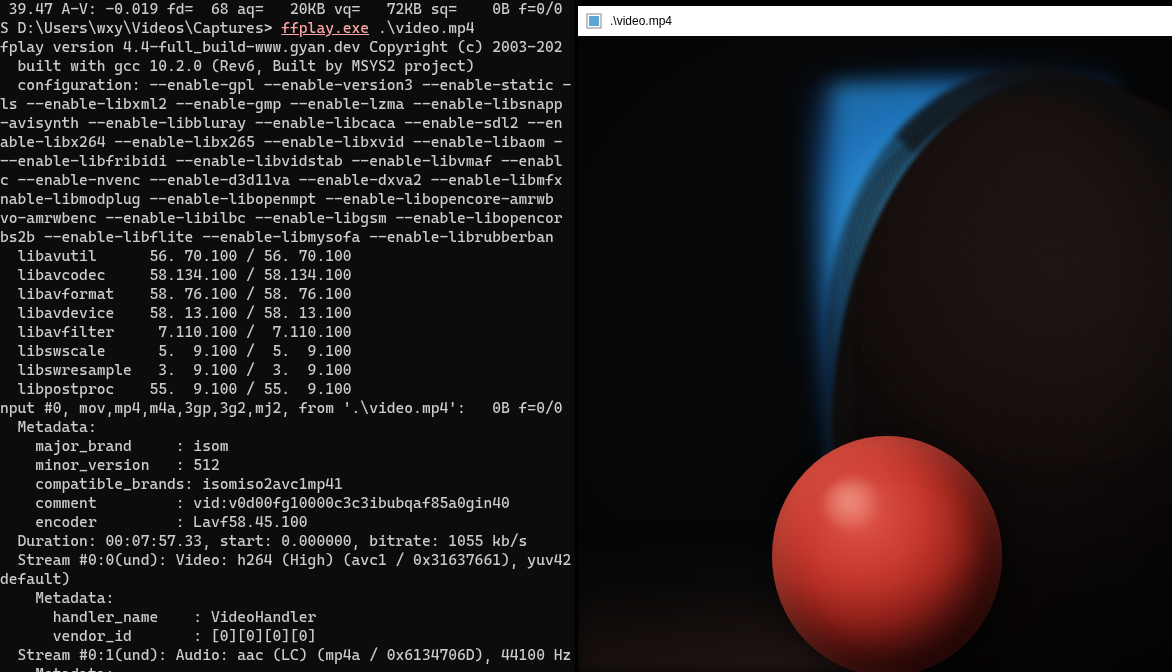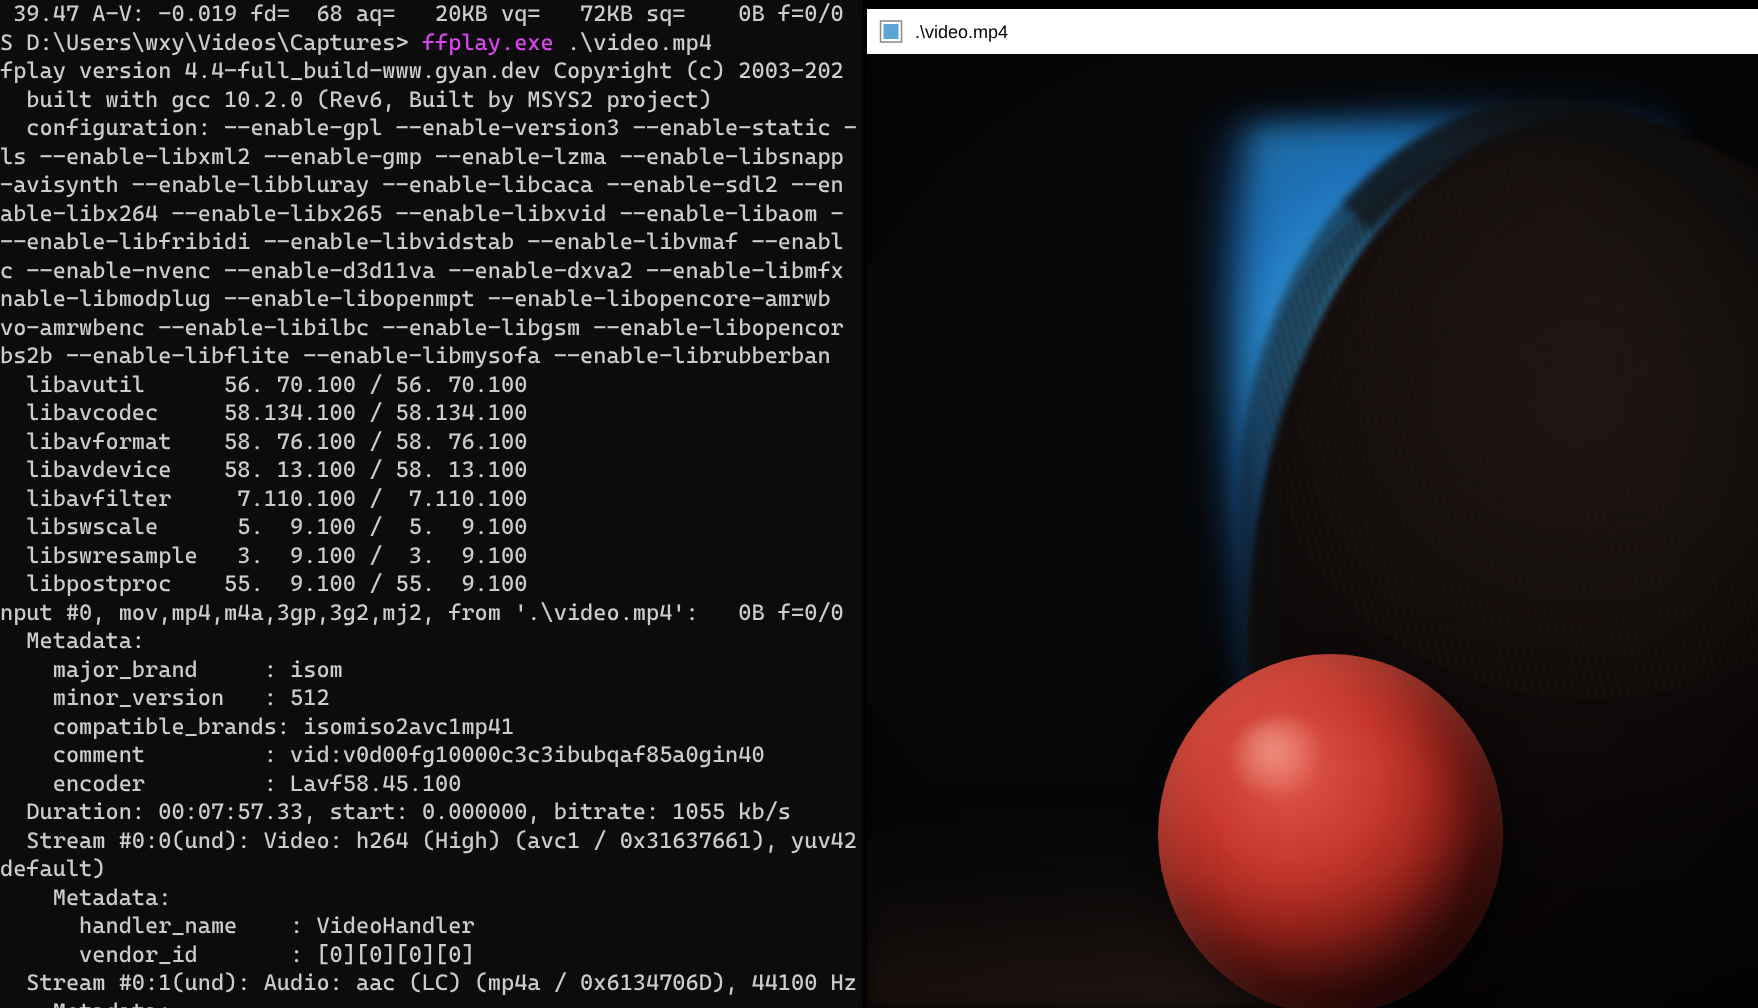--- a/index.html
+++ b/index.html
@@ -28,7 +28,7 @@
   .terminal .line {
     white-space: pre;
   }
-  .hl-cmd { color: #d946ef; }
+  .hl-cmd { color: #fca5a5; text-decoration: underline; }
   .player-window {
     position: absolute;
     left: 578px;

